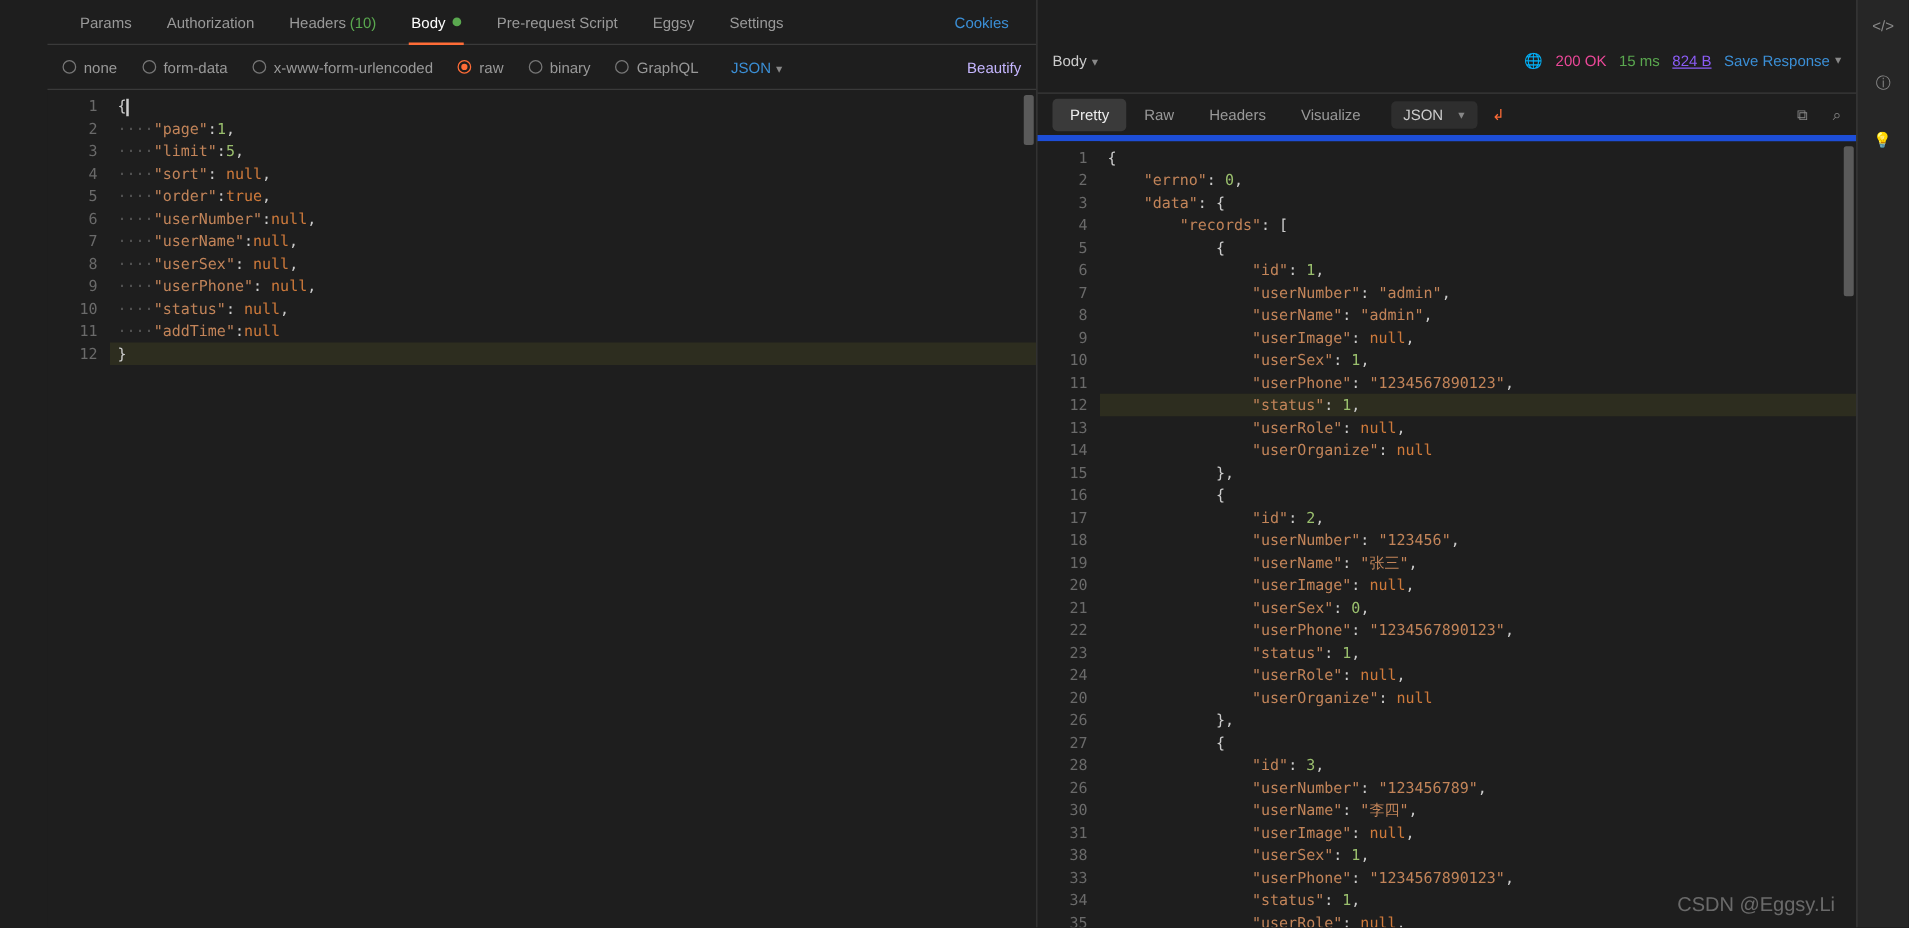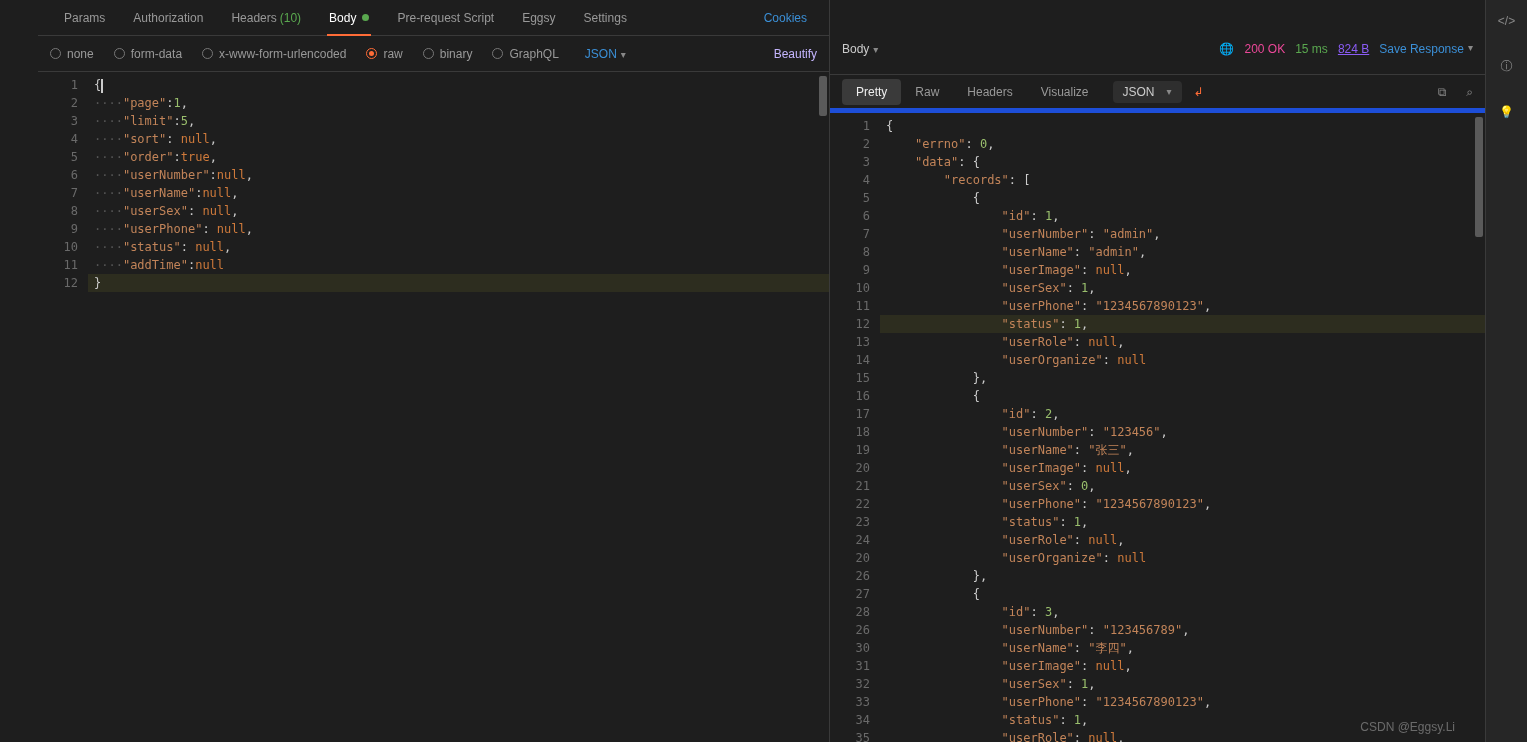--- a/index.html
+++ b/index.html
@@ -230,7 +230,7 @@
         <div>26</div>
         <div>30</div>
         <div>31</div>
-        <div>32</div>
+        <div>38</div>
         <div>33</div>
         <div>34</div>
         <div>35</div>

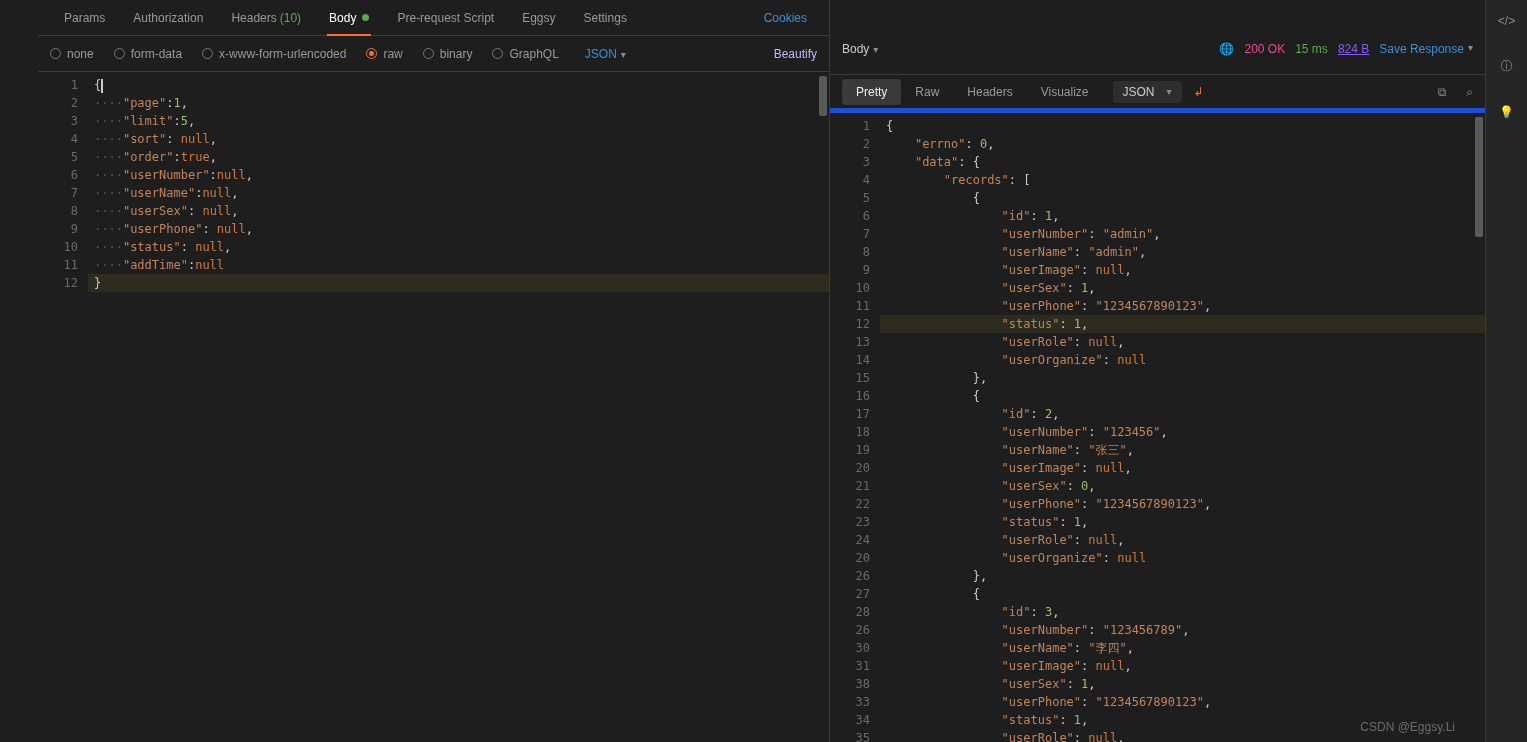--- a/index.html
+++ b/index.html
@@ -70,7 +70,7 @@
 .true { color: #cf7a3b; }
 .pun { color: #ccc; }
 
-.watermark { position: absolute; right: 72px; bottom: 8px; color: rgba(200,200,200,0.45); font-size: 12px; font-family: Arial; pointer-events: none; }
+.watermark { position: absolute; right: 59px; bottom: 8px; color: rgba(200,200,200,0.45); font-size: 16px; font-family: Arial; pointer-events: none; }
 </style>
 </head>
 <body>

